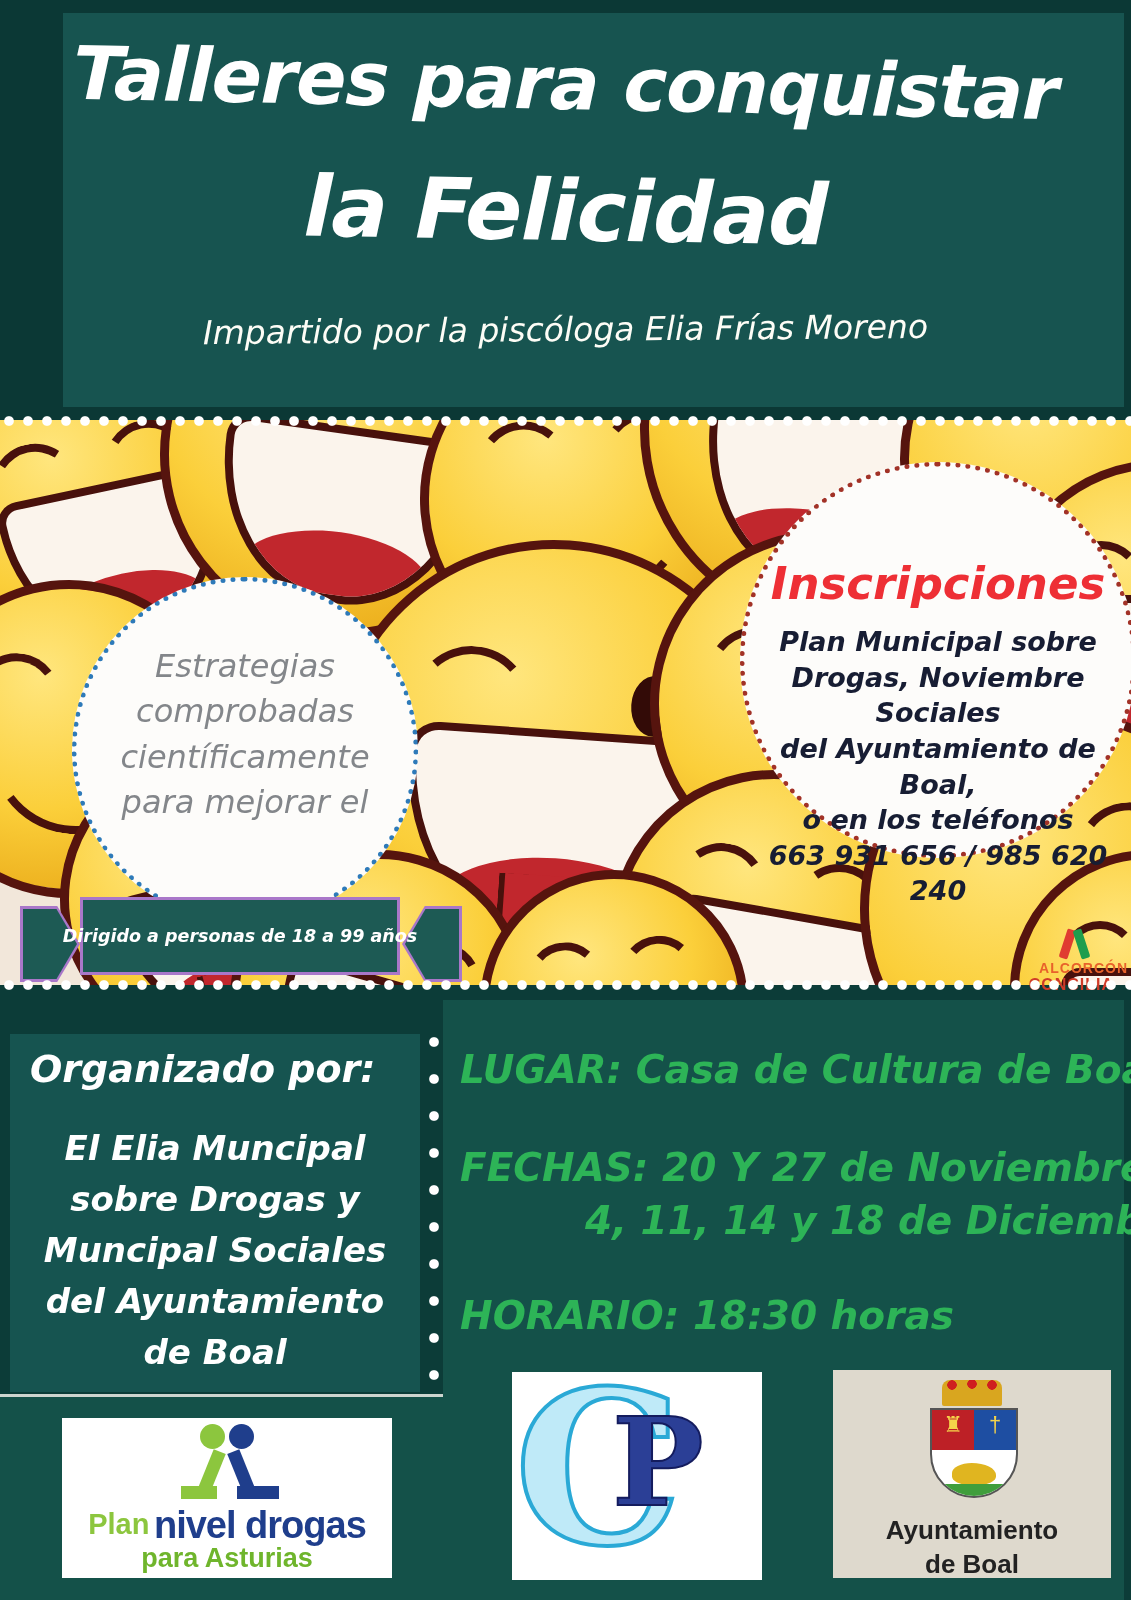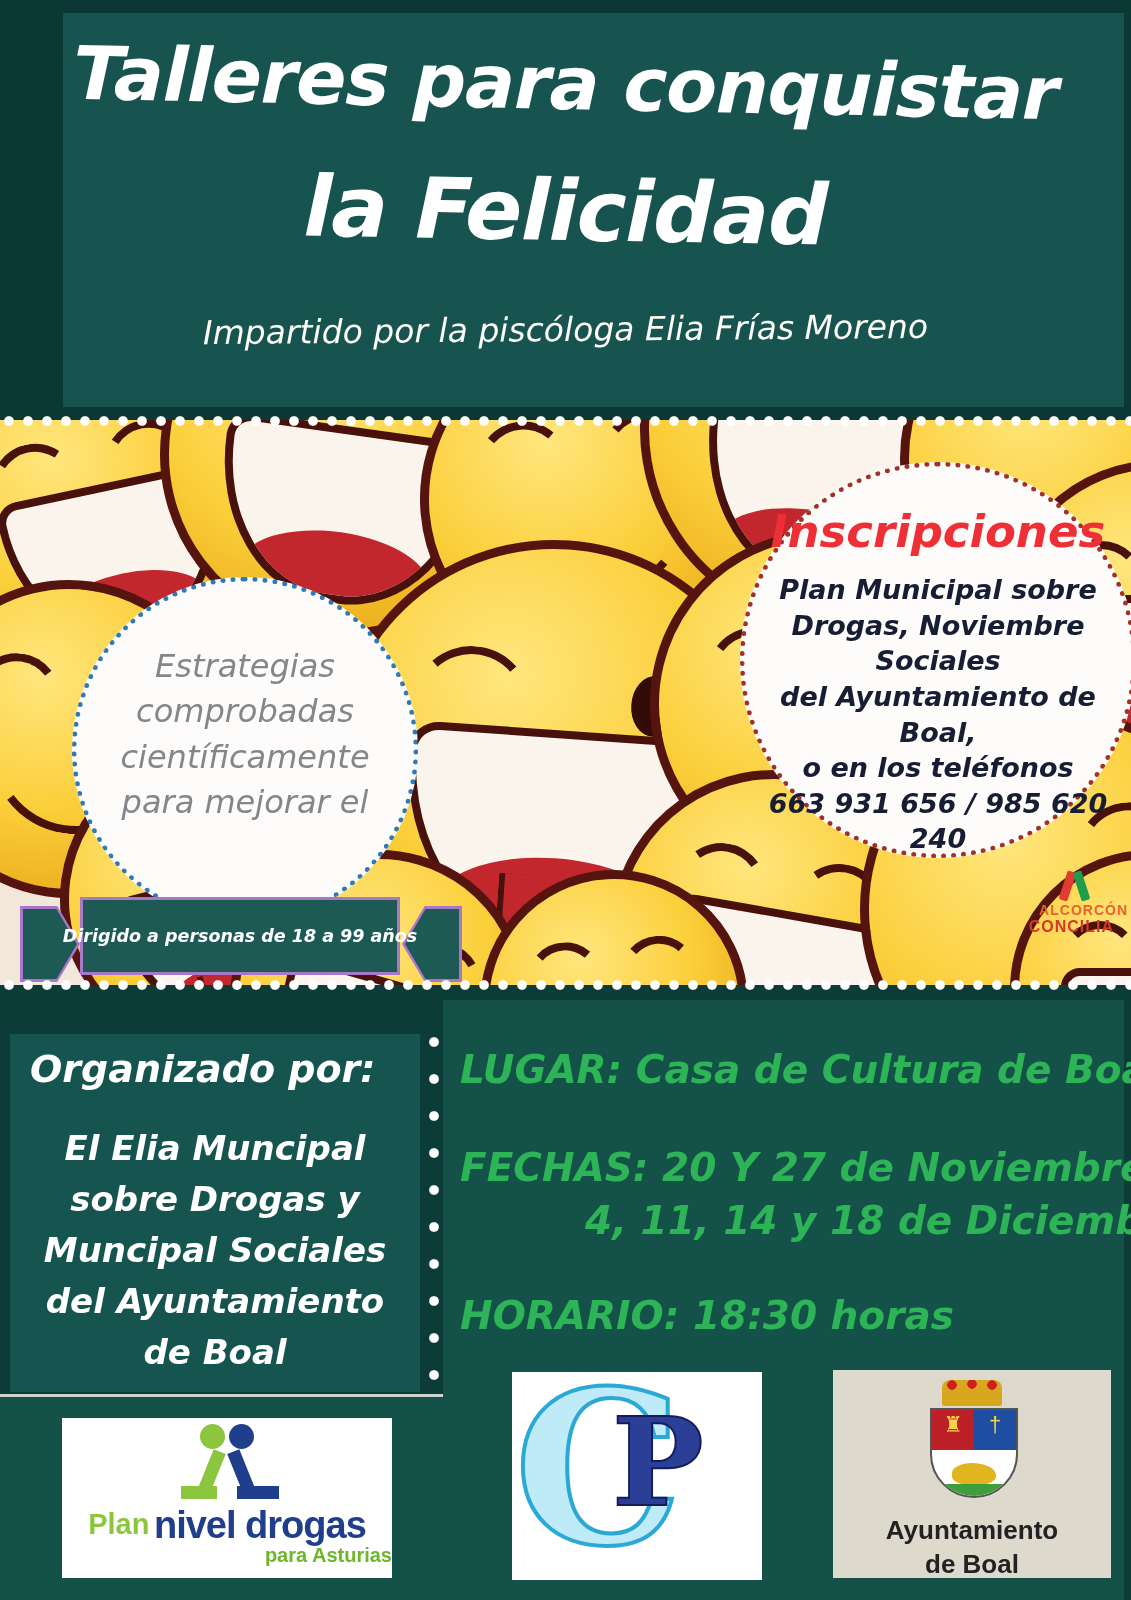--- a/index.html
+++ b/index.html
@@ -46,7 +46,7 @@
   #bubble-left .pad{padding-top:62px;}
   #bubble-right{left:740px;top:462px;width:386px;height:386px;border:5px dotted #a23227;
                text-align:center;}
-  #bubble-right .head{margin-top:38px;font-size:45px;font-weight:bold;font-style:italic;color:#ee2f35;}
+  #bubble-right .head{margin-top:90px;font-size:45px;font-weight:bold;font-style:italic;color:#ee2f35;}
   #bubble-right .body{margin-top:14px;font-size:27px;font-style:italic;font-weight:bold;
                color:#171d33;line-height:1.32;}
 

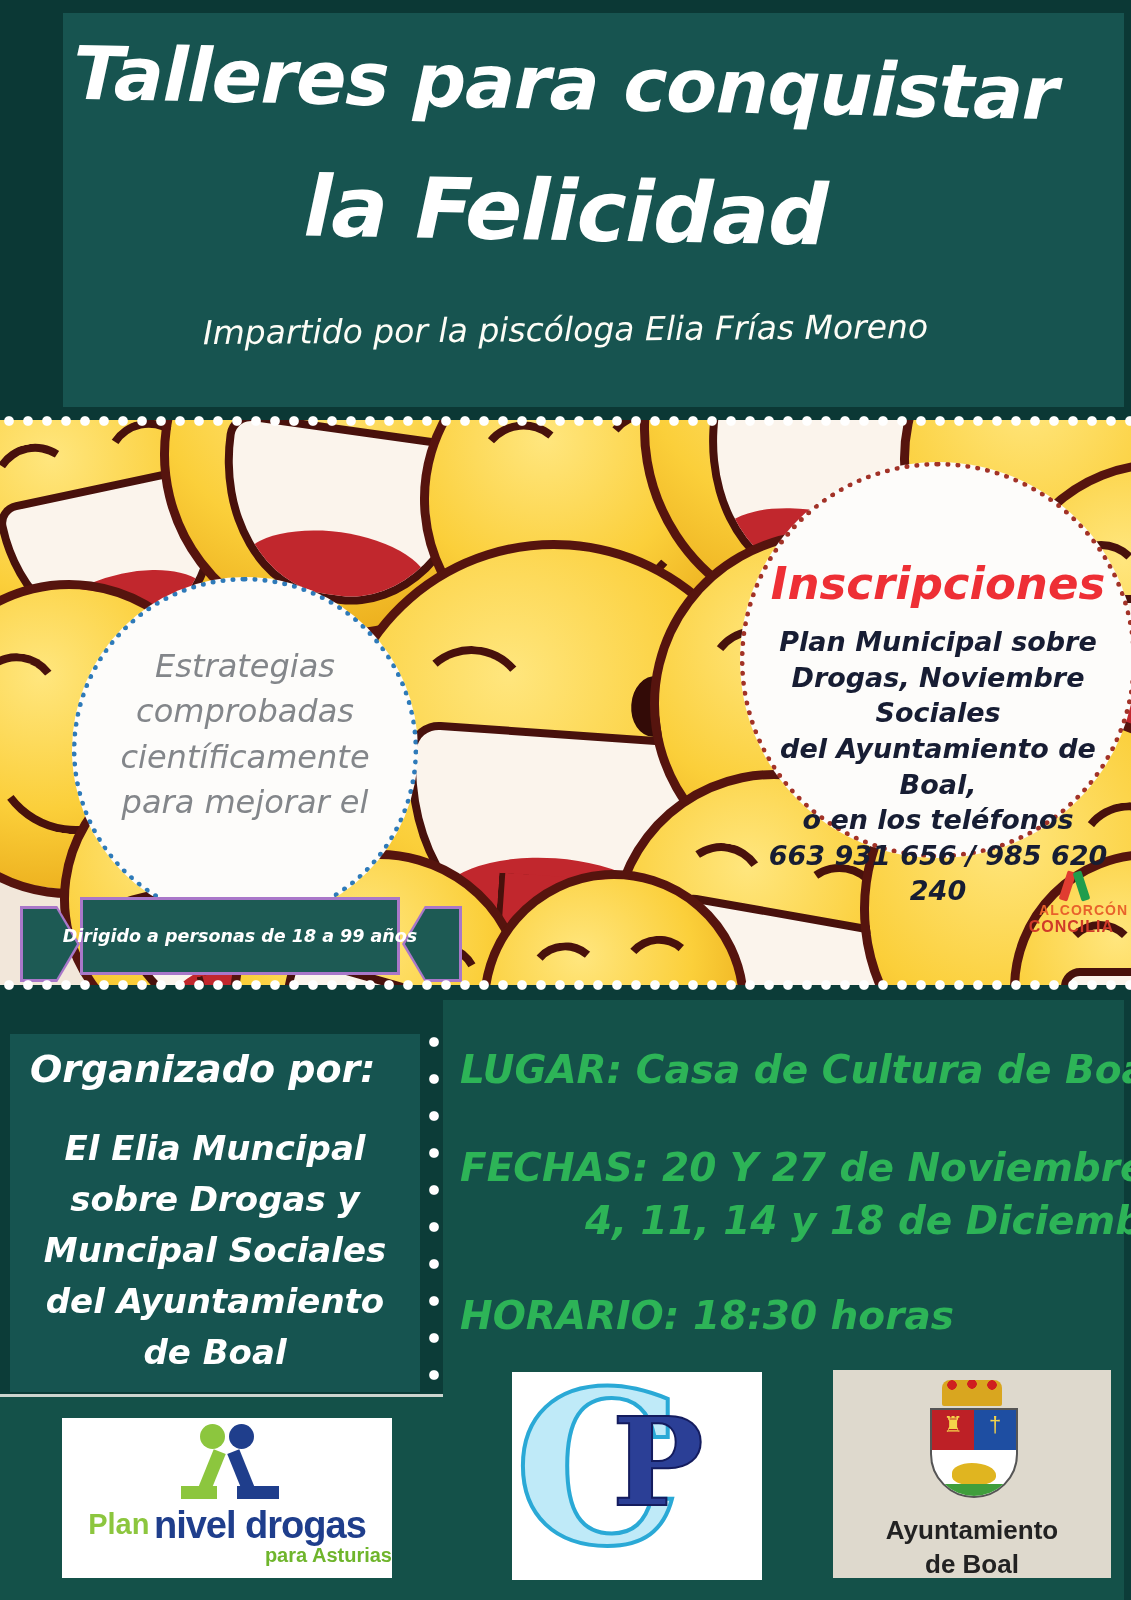--- a/index.html
+++ b/index.html
@@ -60,7 +60,7 @@
   #tail-r{left:402px;clip-path:polygon(38% 0,100% 0,100% 100%,38% 100%,0 50%);}
 
   
-  #watermark{position:absolute;left:1008px;top:869px;width:120px;height:78px;z-index:4;
+  #watermark{position:absolute;left:1008px;top:927px;width:120px;height:78px;z-index:4;
              text-align:right;font-family:"Liberation Sans",sans-serif;}
   #watermark .bars{position:relative;height:34px;margin-right:26px;}
   #watermark .bar{position:absolute;top:2px;width:9px;height:30px;border-radius:2px;}

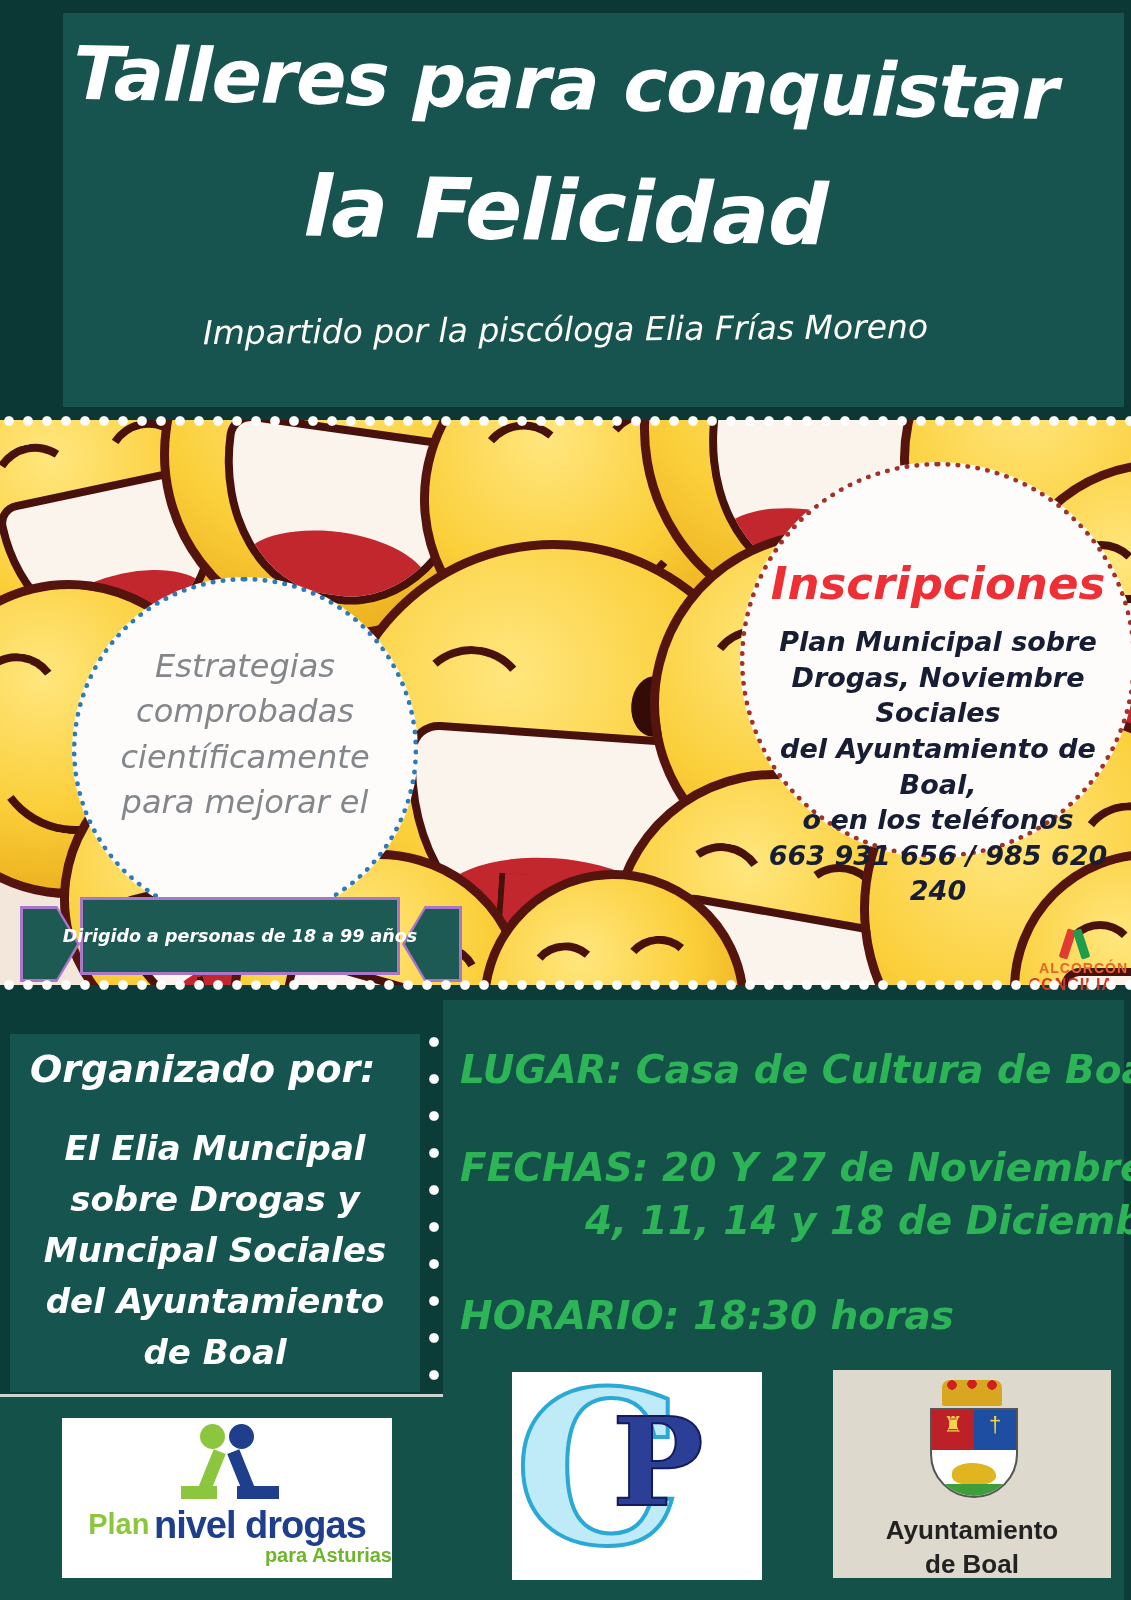--- a/index.html
+++ b/index.html
@@ -105,7 +105,7 @@
   #logo-plan .row1{margin-top:4px;line-height:1;}
   #logo-plan .row1 .w1{color:#8cc63e;font-size:29px;font-weight:bold;vertical-align:4px;}
   #logo-plan .row1 .w2{color:#1f3e8c;font-size:38px;font-weight:bold;letter-spacing:-1px;}
-  #logo-plan .row2{color:#6fb52c;font-size:20px;font-weight:bold;line-height:1.1;text-align:right;}
+  #logo-plan .row2{color:#6fb52c;font-size:27px;font-weight:bold;line-height:1.1;}
 
   #logo-cp{position:absolute;left:512px;top:387px;width:250px;height:208px;background:#fff;overflow:hidden;}
   #logo-cp .c{position:absolute;left:2px;top:-28px;font-family:"DejaVu Serif",serif;font-size:212px;

